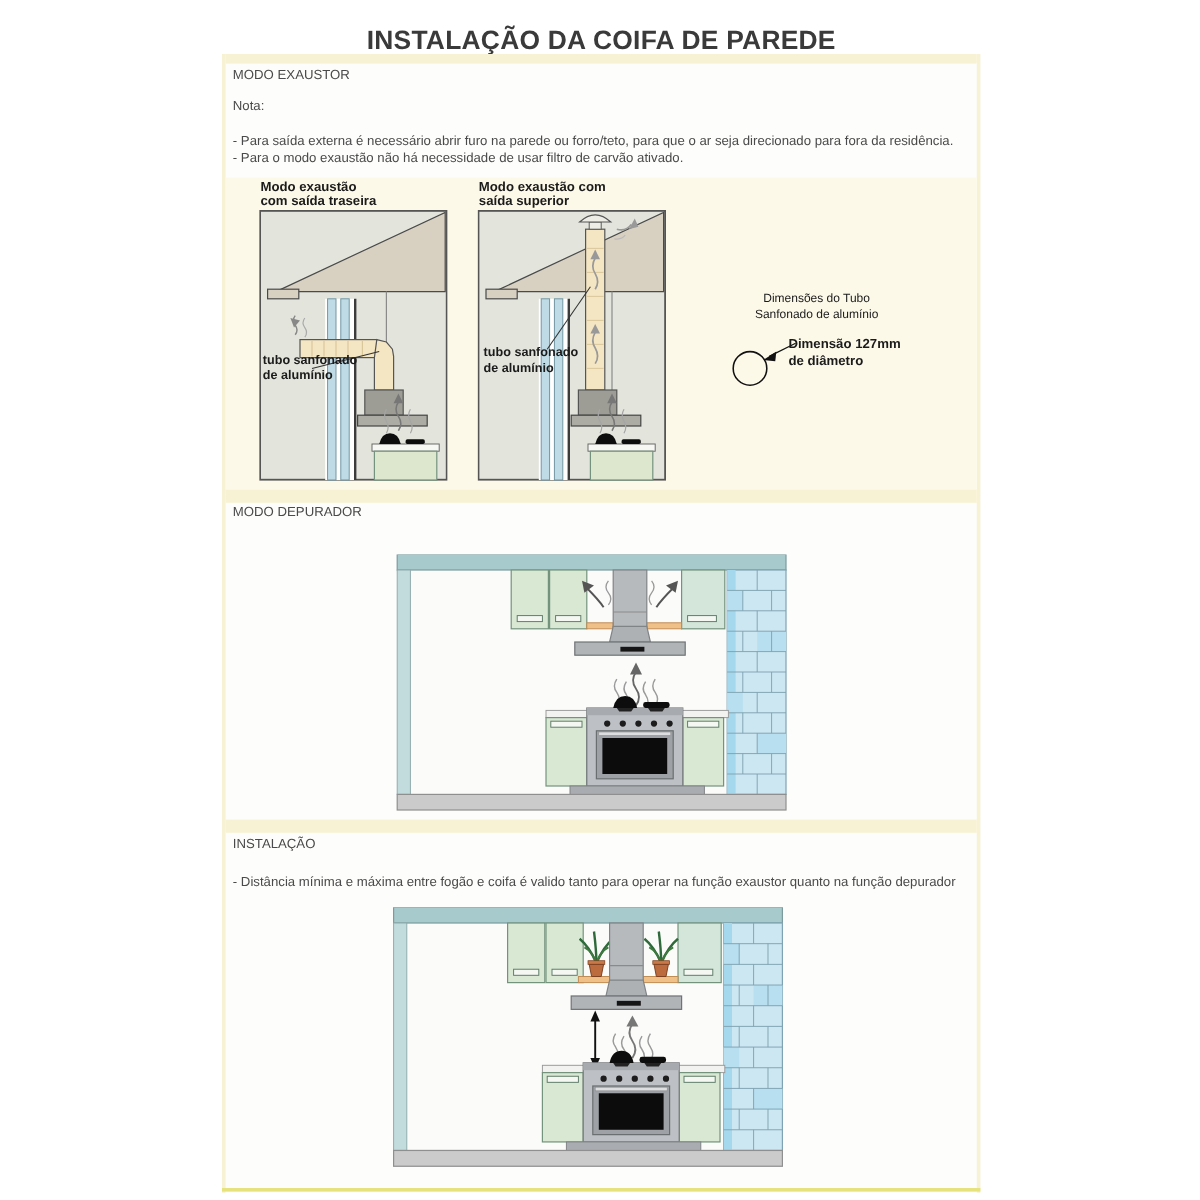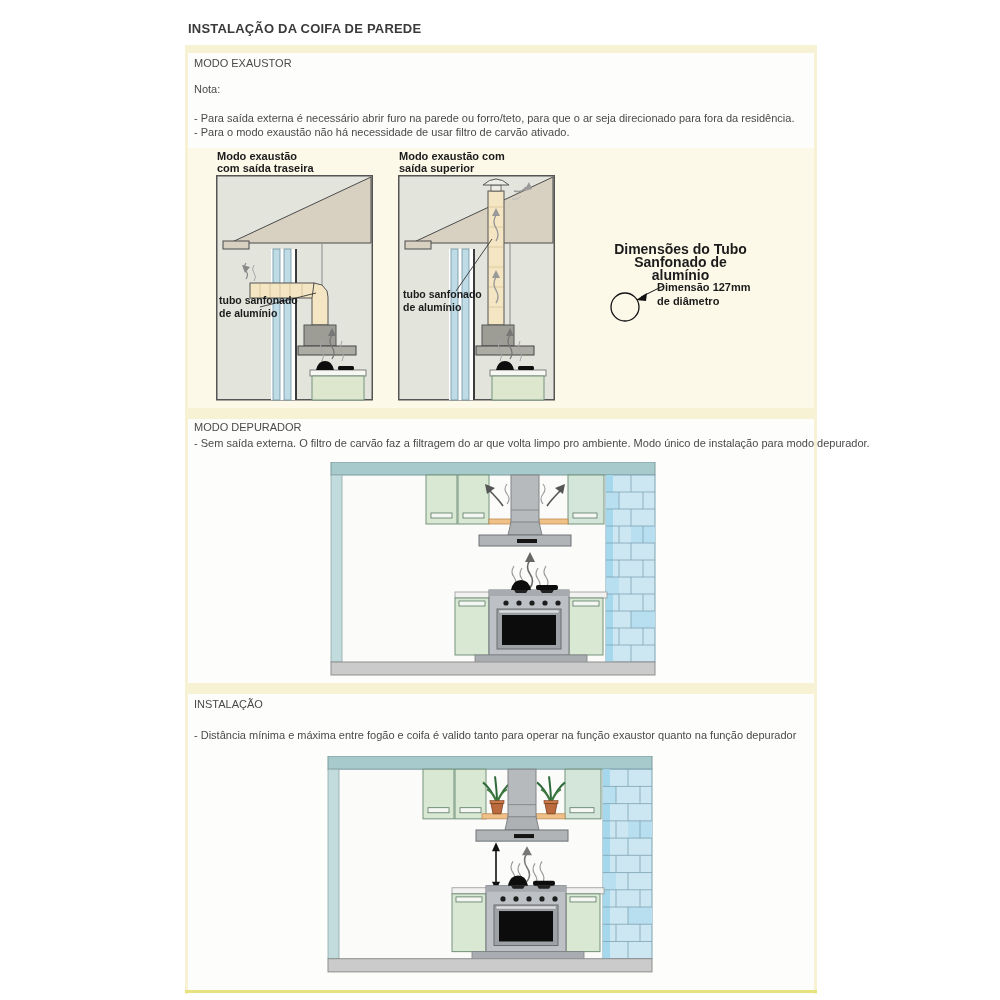--- a/index.html
+++ b/index.html
@@ -5,8 +5,8 @@
   *{margin:0;padding:0;box-sizing:border-box}
   html,body{width:1000px;height:1000px;background:#fff;font-family:"Liberation Sans",sans-serif}
   .page{position:relative;width:1000px;height:1000px;overflow:hidden;background:#fff}
-  .title{position:absolute;top:21px;left:188px;width:626px;
-         font-size:13px;font-weight:bold;color:var(--title-text,#3a3a3a);letter-spacing:.2px}
+  .title{position:absolute;top:21px;left:188px;width:626px;text-align:center;
+         font-size:22px;font-weight:bold;color:var(--title-text,#3a3a3a);letter-spacing:.2px}
   .content{position:absolute;left:185px;top:45px;width:632px;height:949px;
            background:var(--content-bg,#FDFDFB);
            border-left:3px solid var(--accent-band,#F8F2D4);

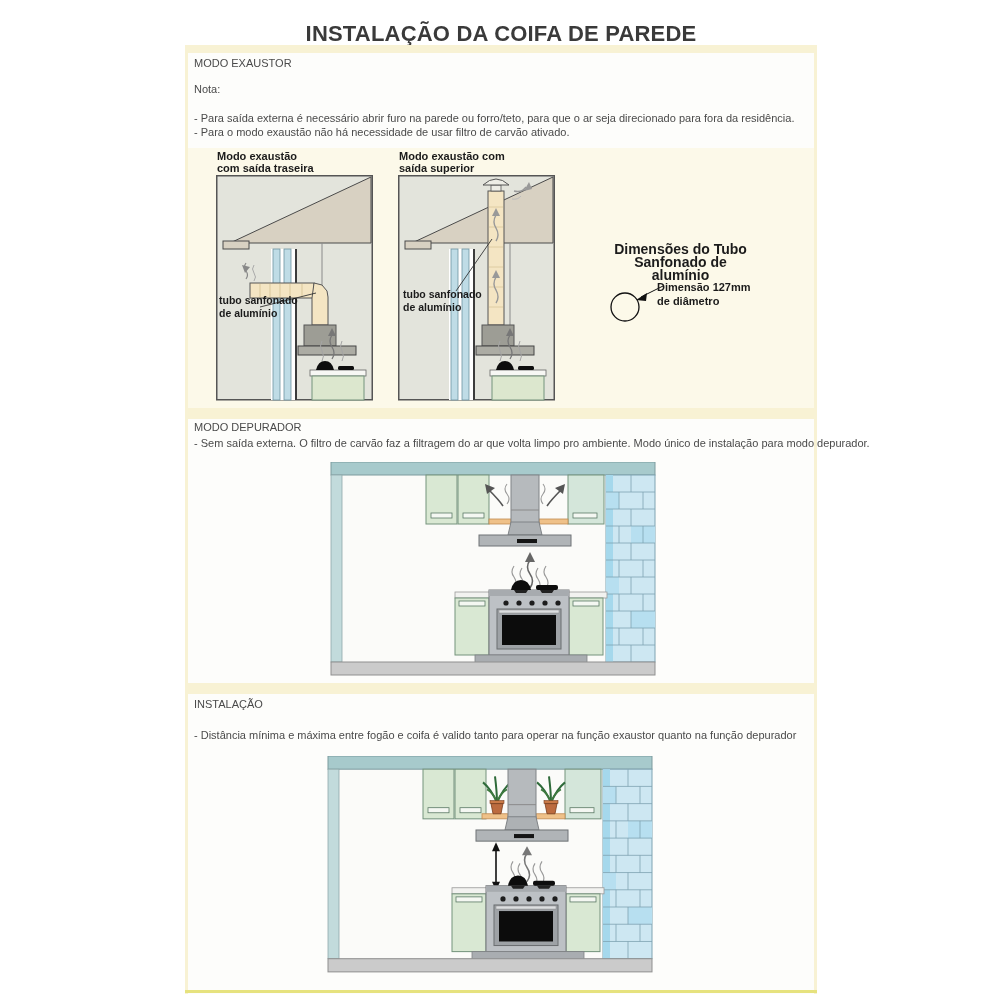--- a/index.html
+++ b/index.html
@@ -23,7 +23,7 @@
   .fig-label.rear{left:3px;top:146px}
   .fig-label.top{left:5px;top:140px}
   .dim-heading{position:absolute;left:425px;top:95px;width:135px;text-align:center;
-               font-size:14px;font-weight:bold;color:#1b1b1b;line-height:13px}
+               font-size:10px;font-weight:normal;color:#1b1b1b;line-height:13px}
   .dim-svg{position:absolute;left:415px;top:125px}
   .dim-label{position:absolute;left:469px;top:132px;font-size:11px;font-weight:bold;color:#1b1b1b;line-height:14px;white-space:nowrap}
   .kitchen{position:absolute;width:335px}

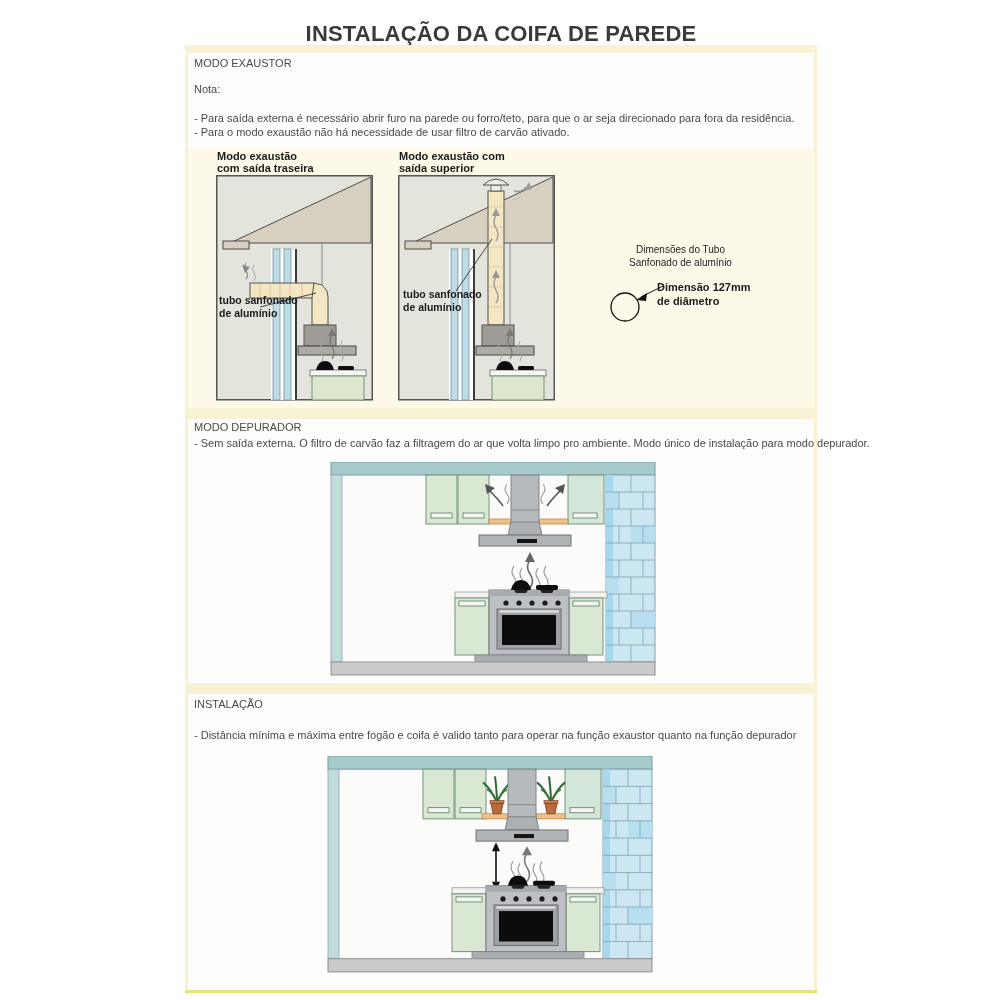--- a/index.html
+++ b/index.html
@@ -178,7 +178,6 @@
     <div class="sep" style="top:363px"></div>
 
     <div class="sec-heading" style="top:376px">MODO DEPURADOR</div>
-    <div class="note" style="top:392px">- Sem saída externa. O filtro de carvão faz a filtragem do ar que volta limpo pro ambiente. Modo único de instalação para modo depurador.</div>
 
     <div class="kitchen" style="left:137px;top:417px">
       <svg width="335" height="222" viewBox="0 0 335 222">

